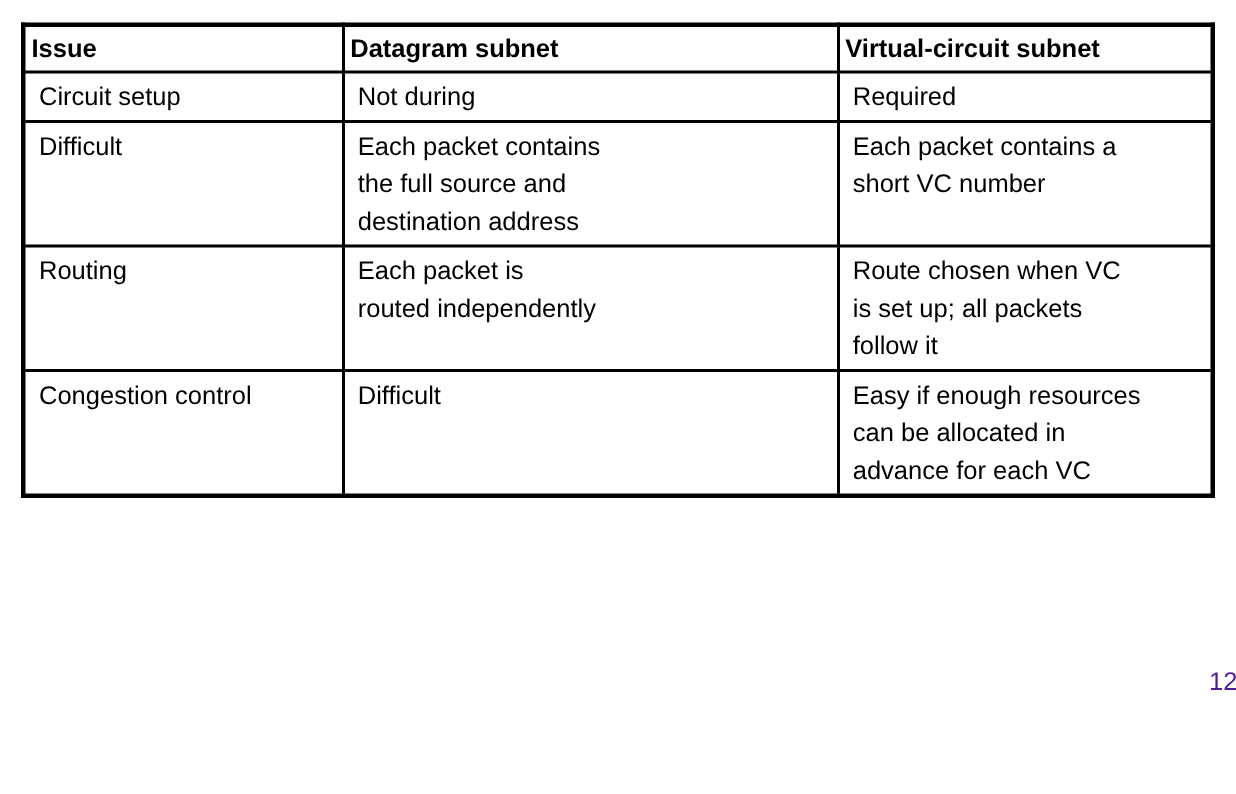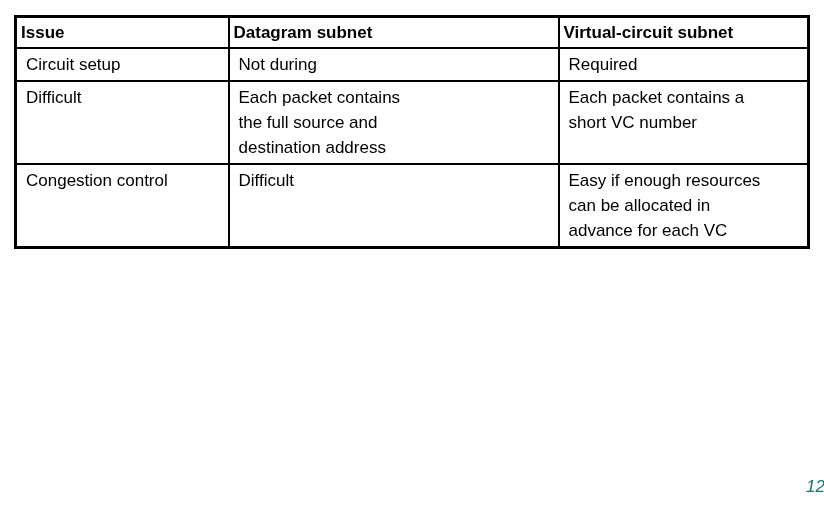--- a/index.html
+++ b/index.html
@@ -93,6 +93,14 @@
       <td>Each packet contains a
 short VC number</td>
     </tr>
+    <tr class="row-3">
+      <td>Routing</td>
+      <td>Each packet is
+routed independently</td>
+      <td>Route chosen when VC
+is set up; all packets
+follow it</td>
+    </tr>
     <tr class="row-6">
       <td>Congestion control</td>
       <td>Difficult</td>

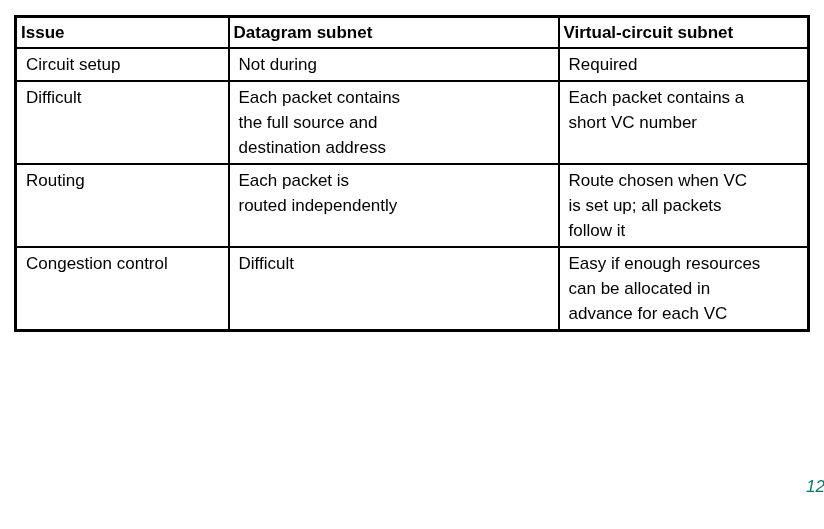--- a/index.html
+++ b/index.html
@@ -56,11 +56,10 @@
   .page-number {
     position: absolute;
     left: 806px;
-    top: 476px;
+    top: 444px;
     font-size: 17px;
     line-height: 22px;
-    color: #0f766e;
-    font-style: italic;
+    color: #4c1d95;
   }
 </style>
 </head>

